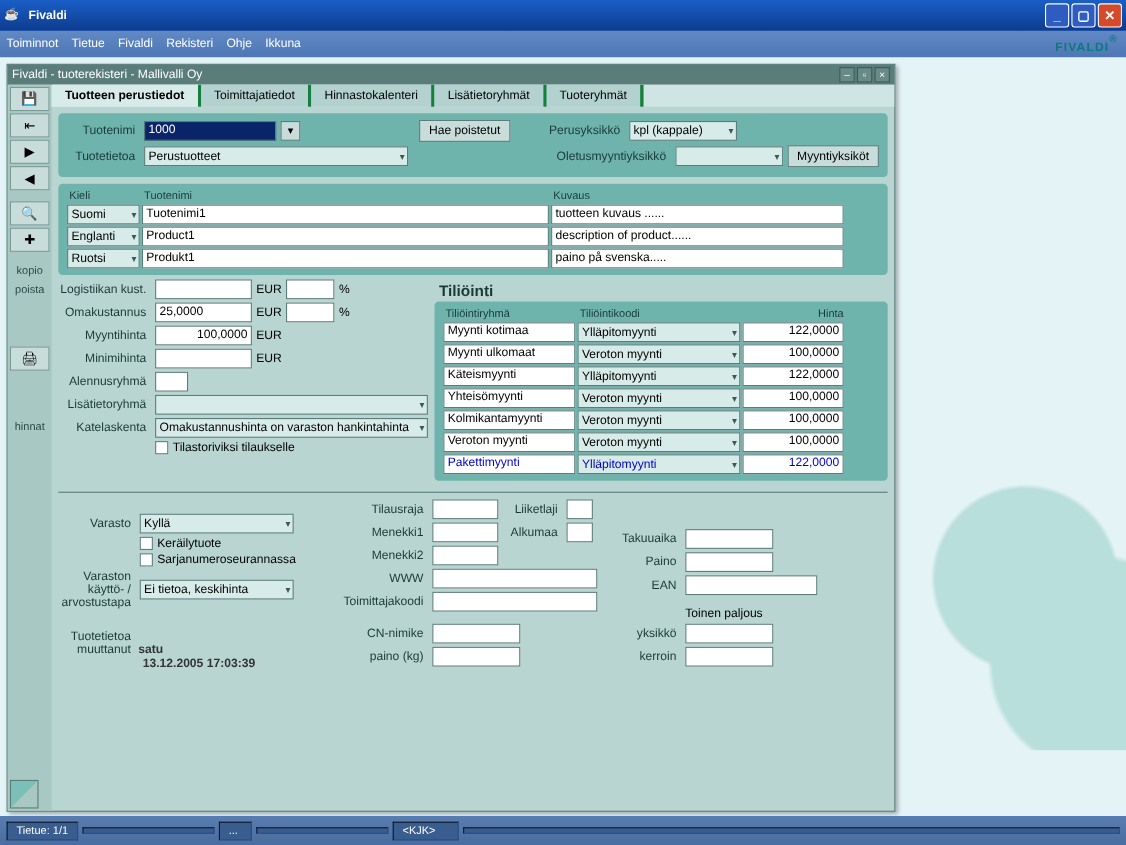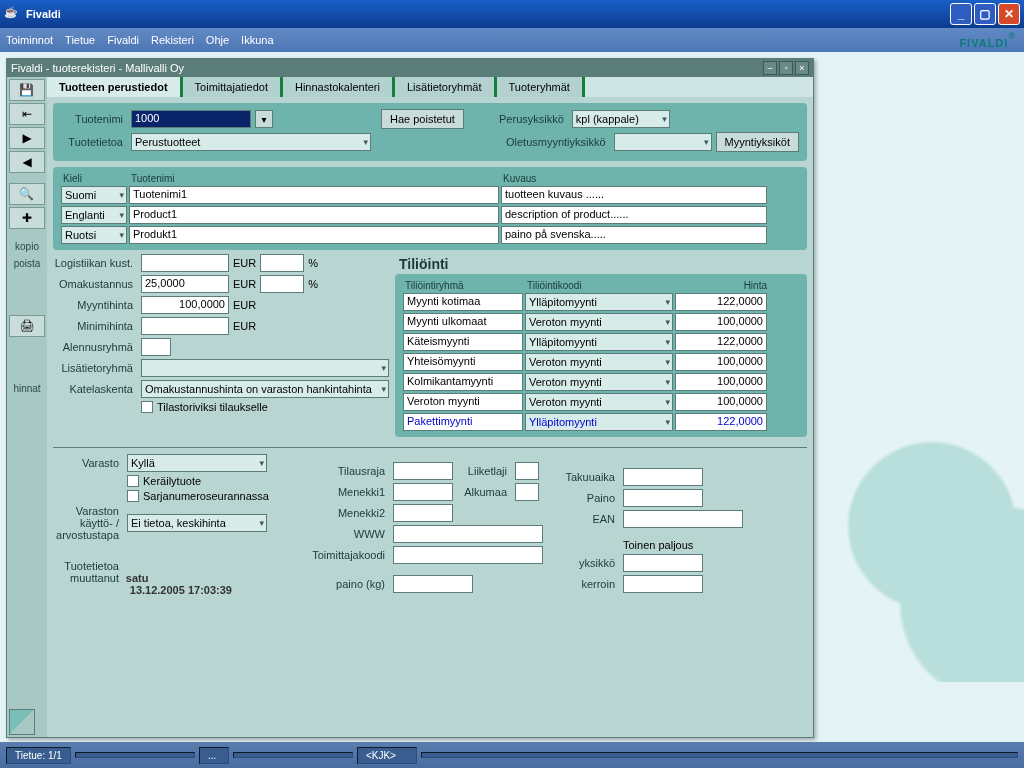--- a/index.html
+++ b/index.html
@@ -308,6 +308,10 @@
                 </div>
               <div style="height:8px"></div>
               <div class="row">
+                  <span class="lbl" style="width:86px">CN-nimike</span>
+                  <div class="inp" style="width:80px"></div>
+                </div>
+              <div class="row">
                   <span class="lbl" style="width:86px">paino (kg)</span>
                   <div class="inp" style="width:80px"></div>
                 </div>

